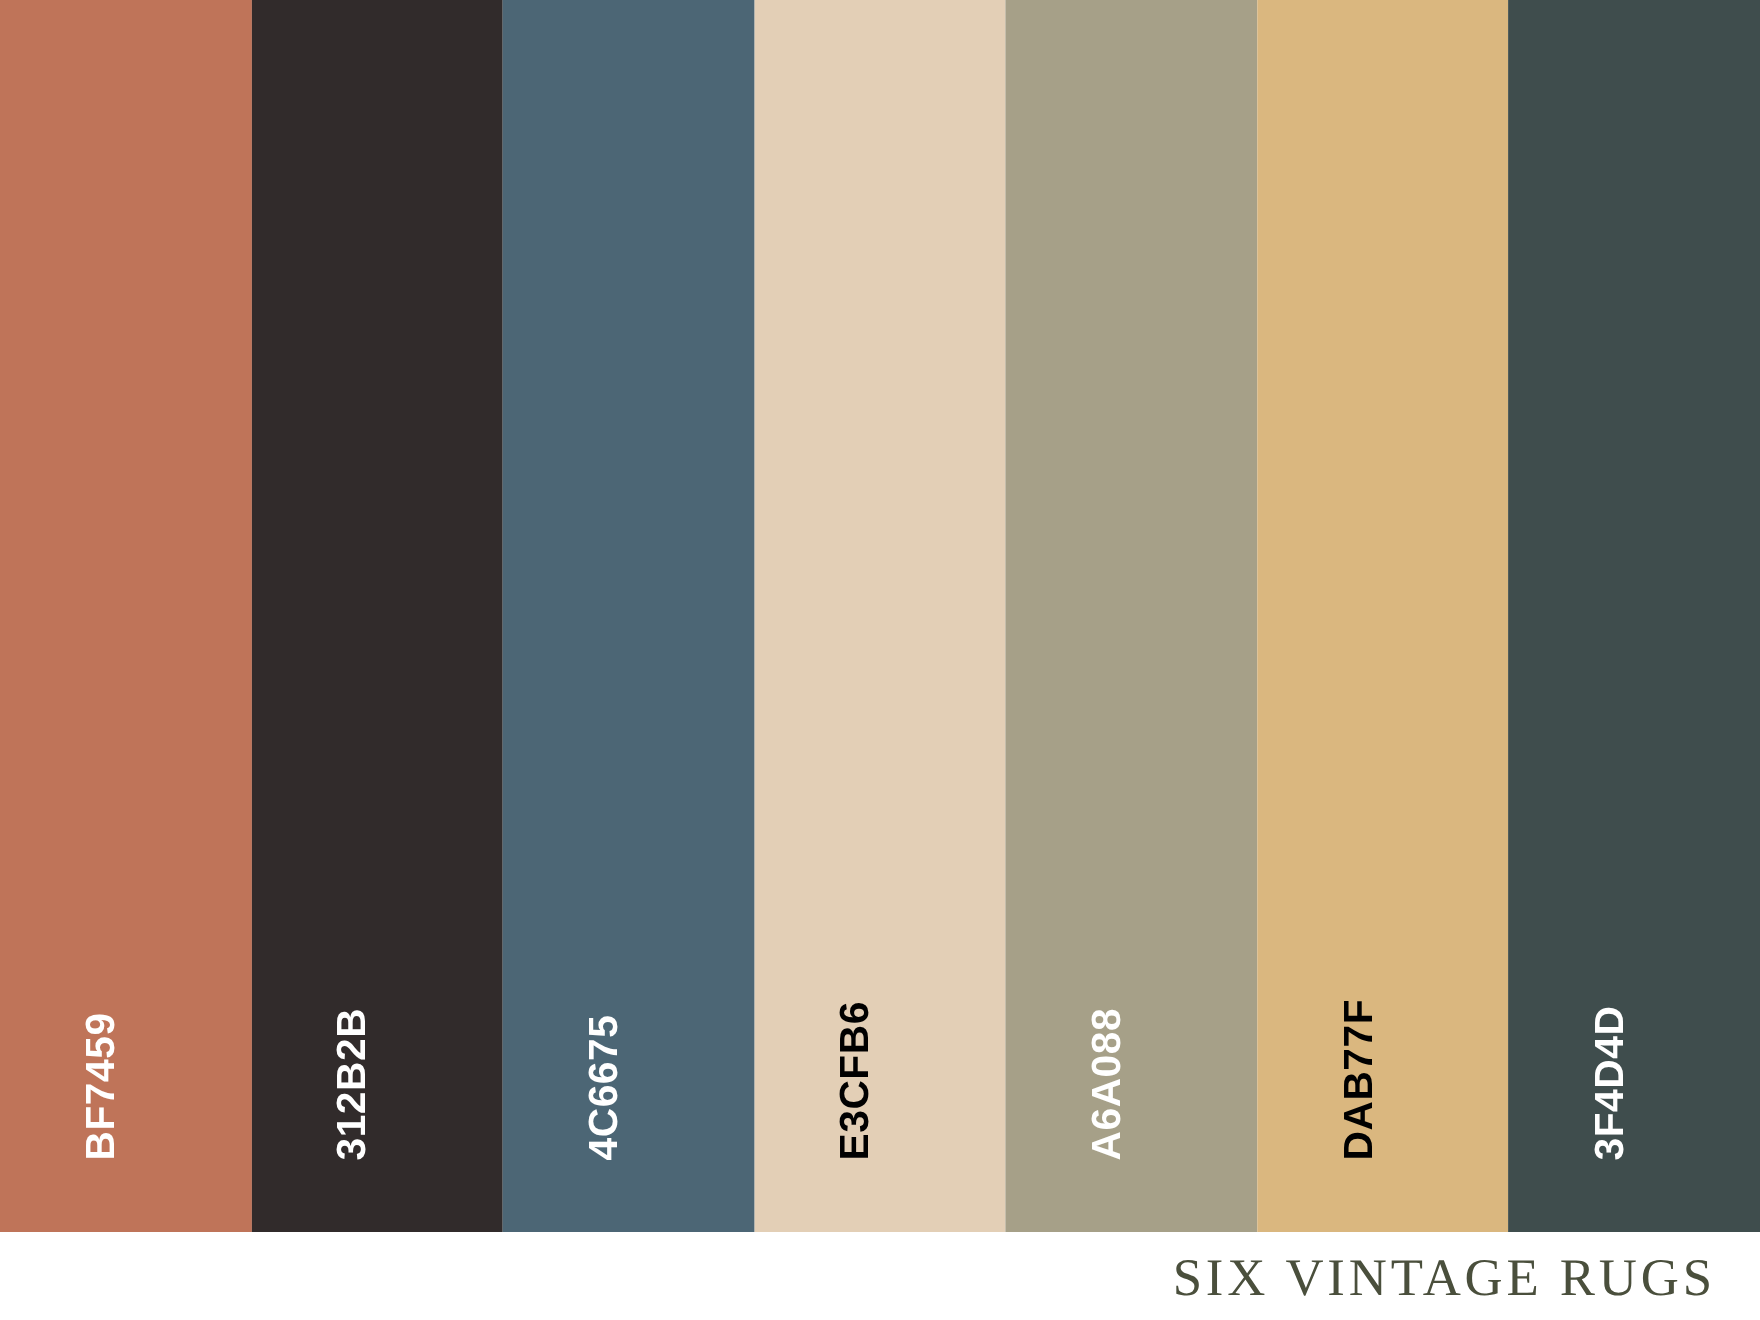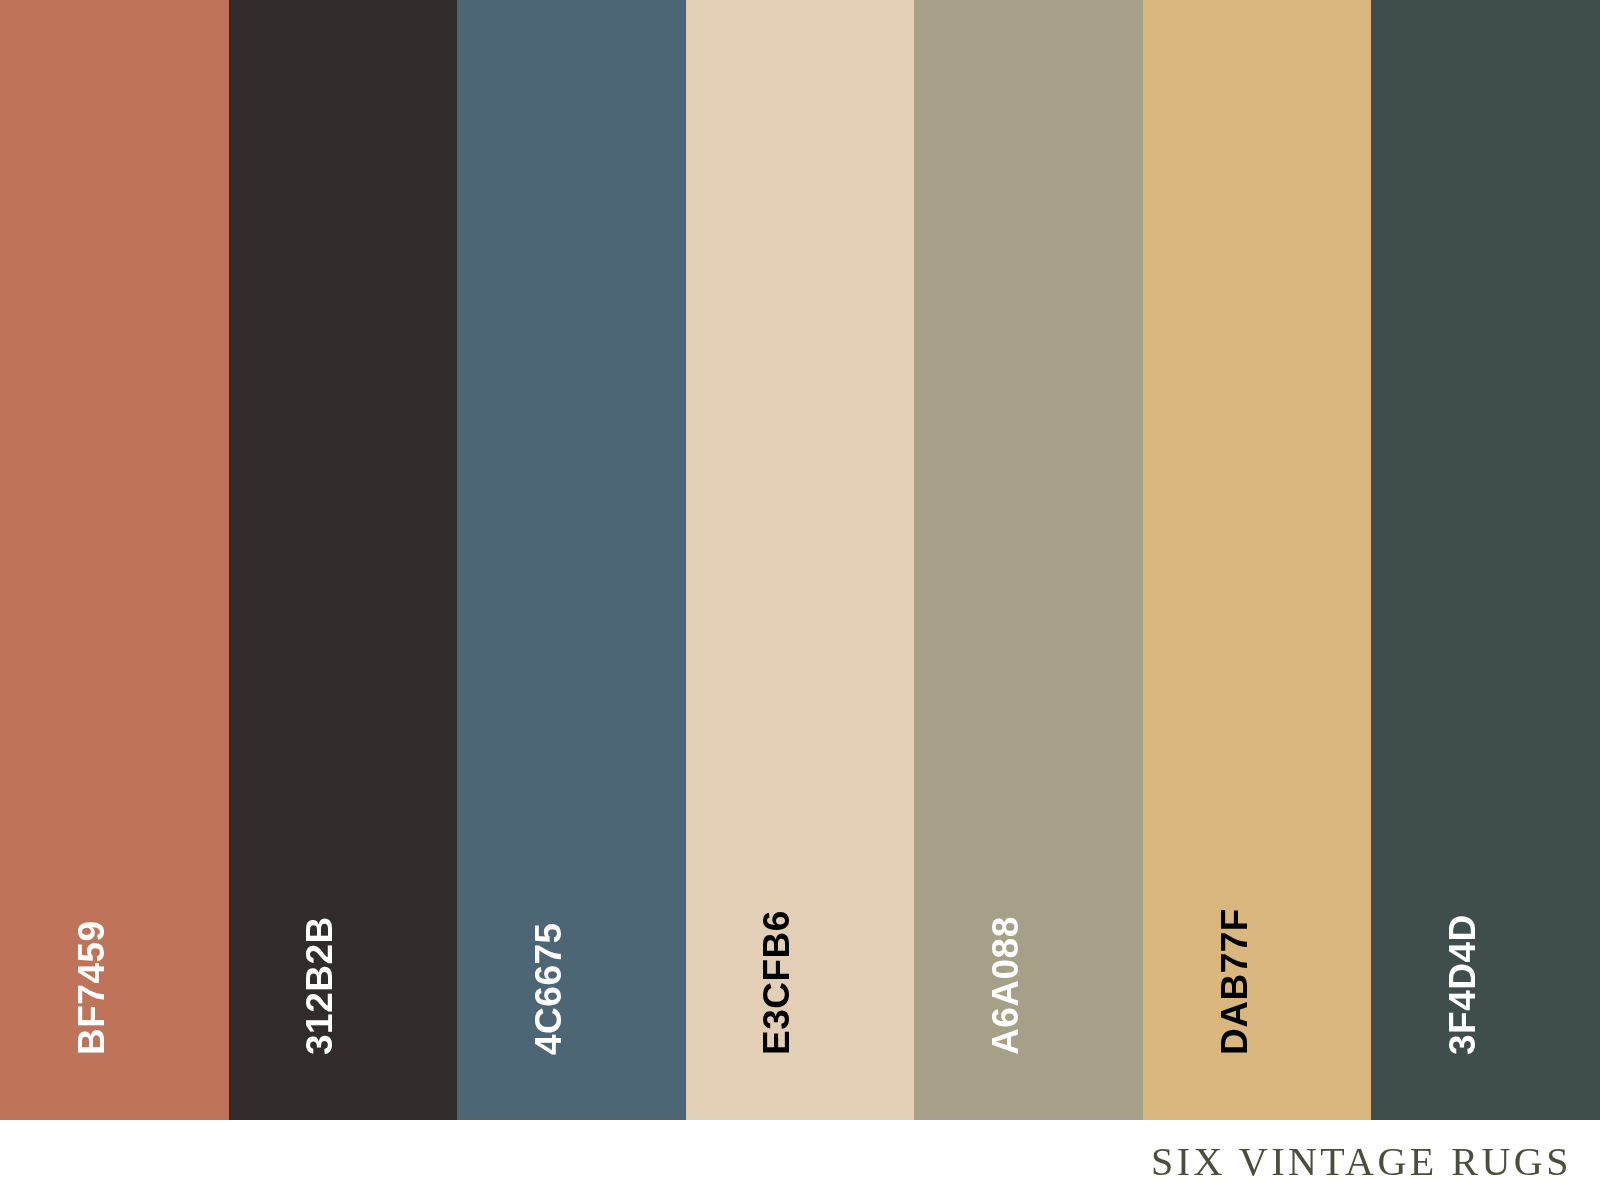--- a/index.html
+++ b/index.html
@@ -79,11 +79,11 @@
 
   .brand-logo {
     font-family: "Liberation Serif", "DejaVu Serif", serif;
-    font-size: 40px;
+    font-size: 48px;
     font-weight: 400;
     letter-spacing: 3.5px;
     color: #4a4f3c;
-    margin-right: 28px;
+    margin-right: 40px;
     margin-top: 2px;
     white-space: nowrap;
   }

